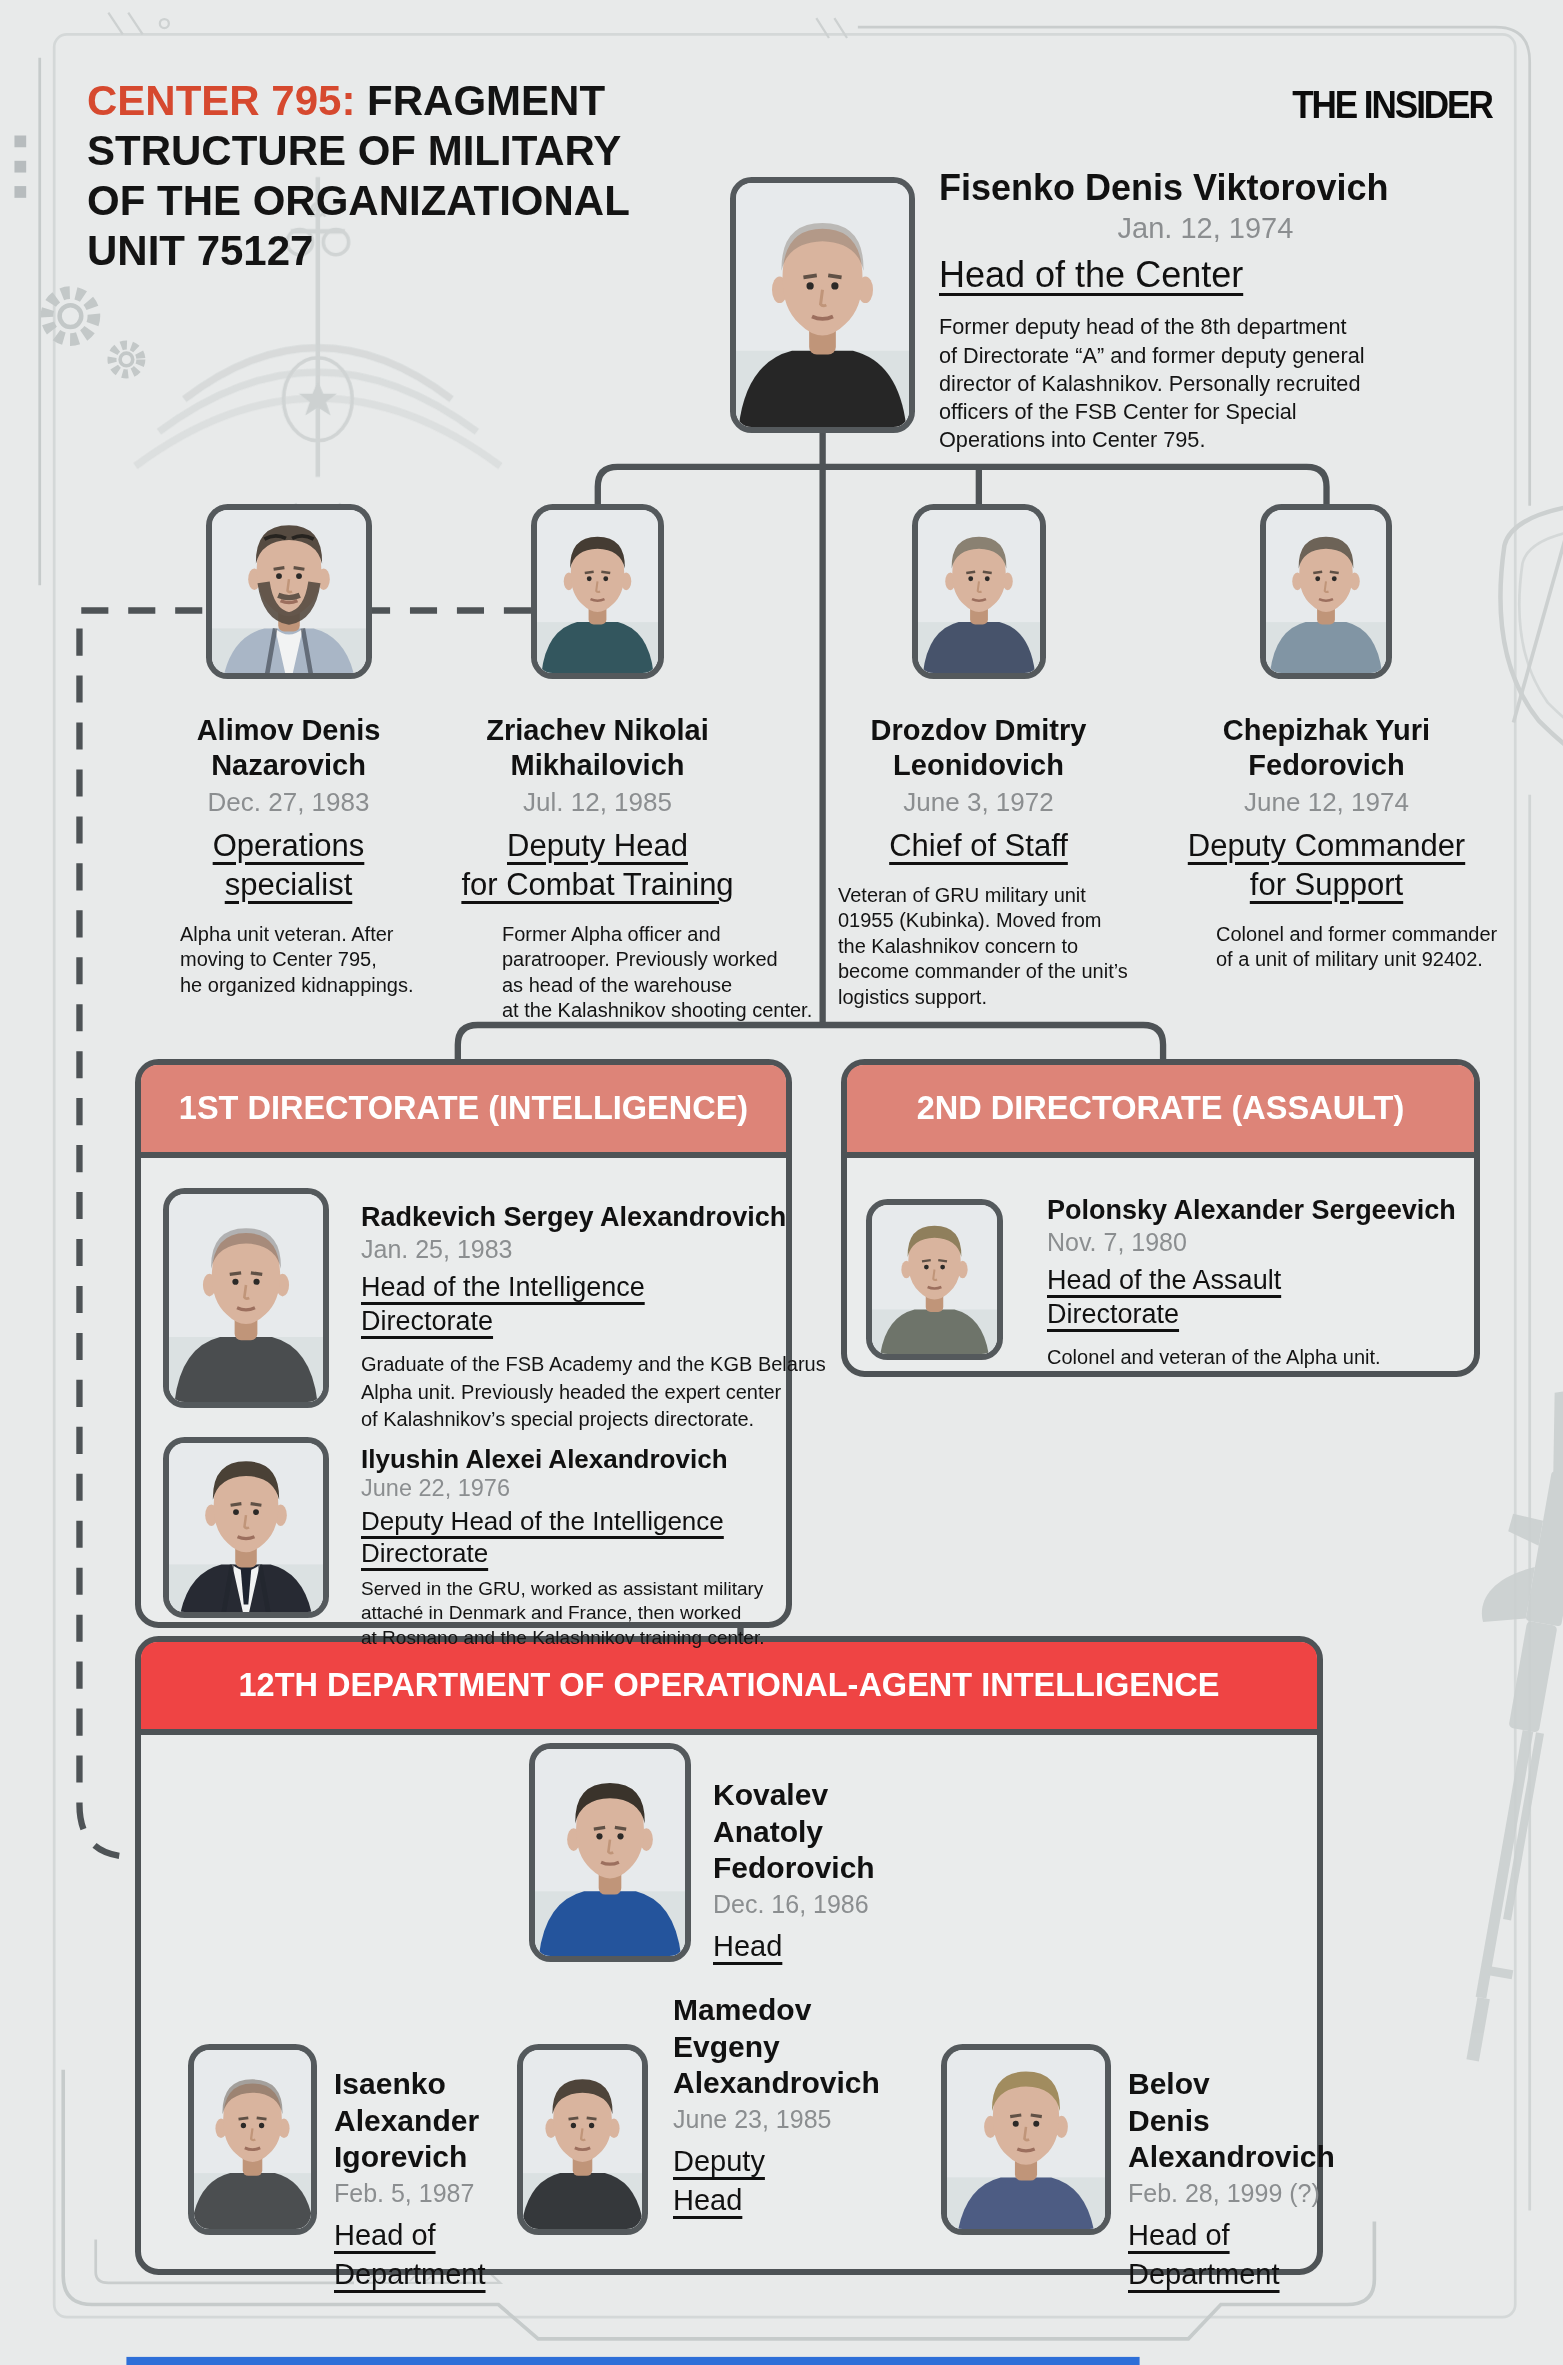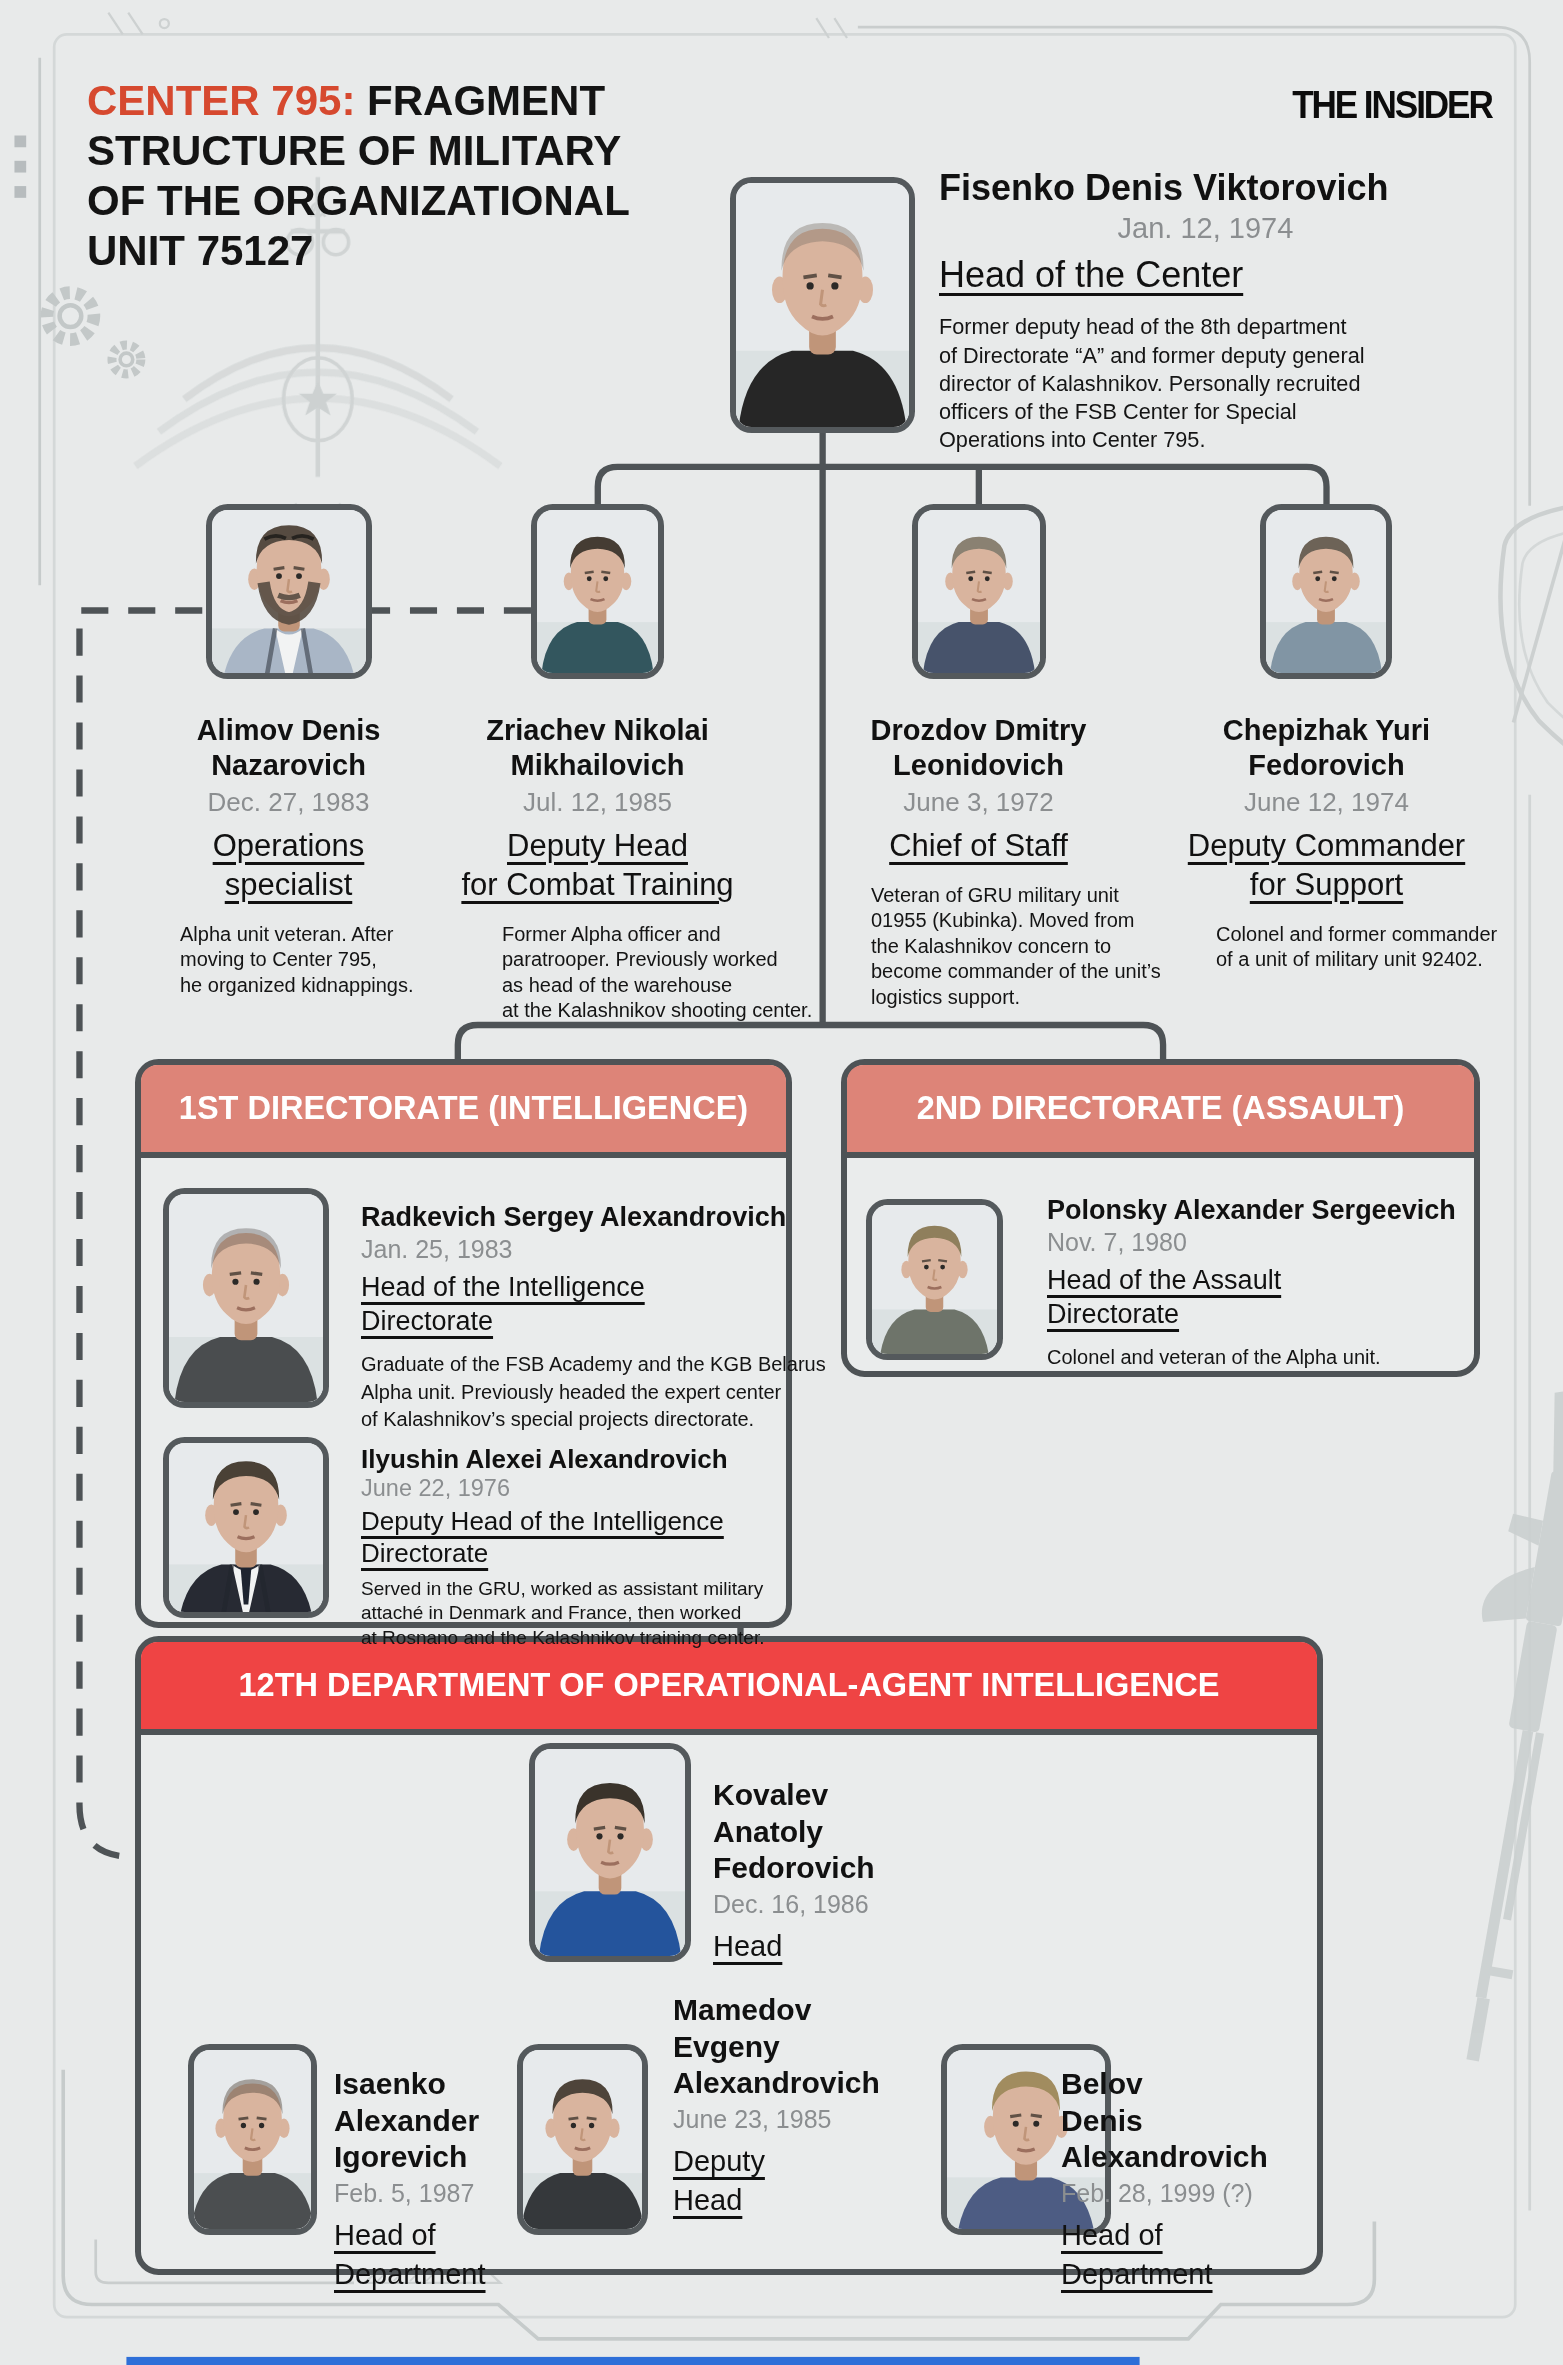--- a/index.html
+++ b/index.html
@@ -270,7 +270,7 @@
       <div class="person-role">
         <span>Chief of Staff</span>
       </div>
-      <div class="person-desc" style="margin-left:46px">
+      <div class="person-desc" style="margin-left:13px">
         <span>Veteran of GRU military unit</span>
         <span>01955 (Kubinka). Moved from</span>
         <span>the Kalashnikov concern to</span>

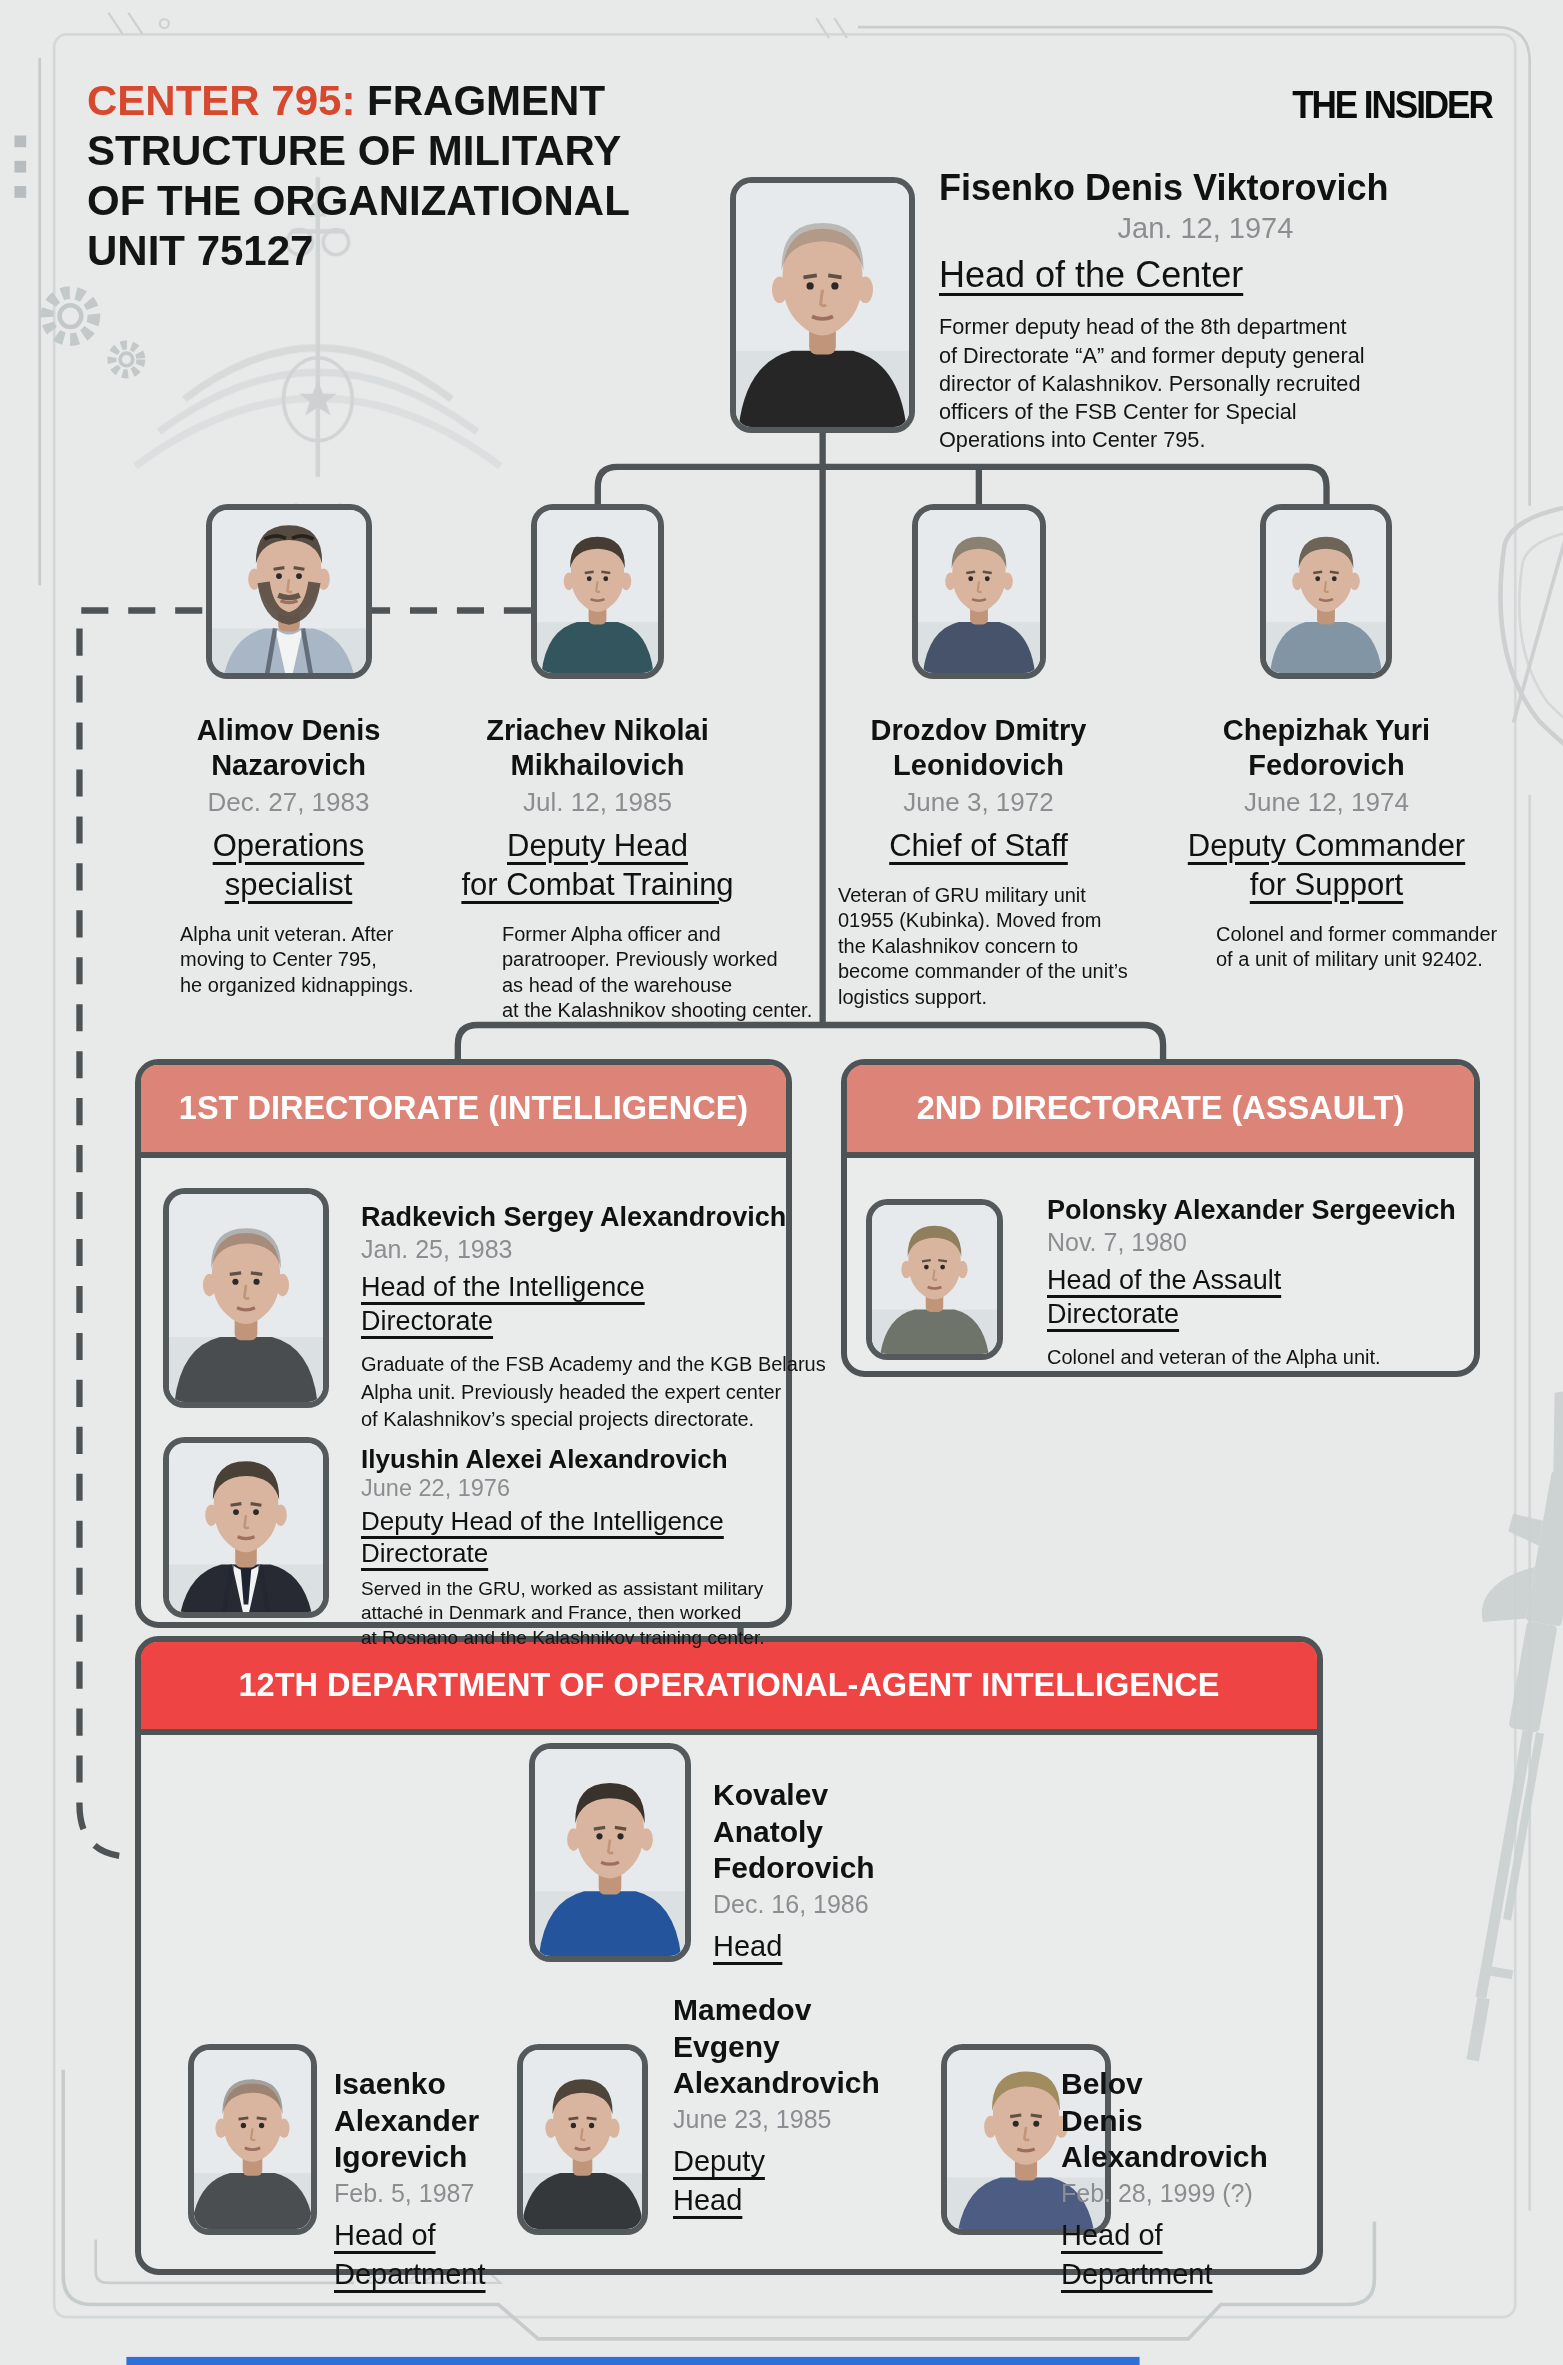--- a/index.html
+++ b/index.html
@@ -510,7 +510,7 @@
         <path d="M44.5 70 Q50 72.5 55.5 70" stroke="#9c6f5e" stroke-width="2" fill="none"></path>
       </svg>
     </div>
-    <div class="ptext v-list" style="left: 1061px; top: 2066px; width: 217px;">
+    <div class="ptext v-list" style="left: 1128px; top: 2066px; width: 217px;">
       <div class="person-name">
         <span>Belov</span>
         <span>Denis</span>

